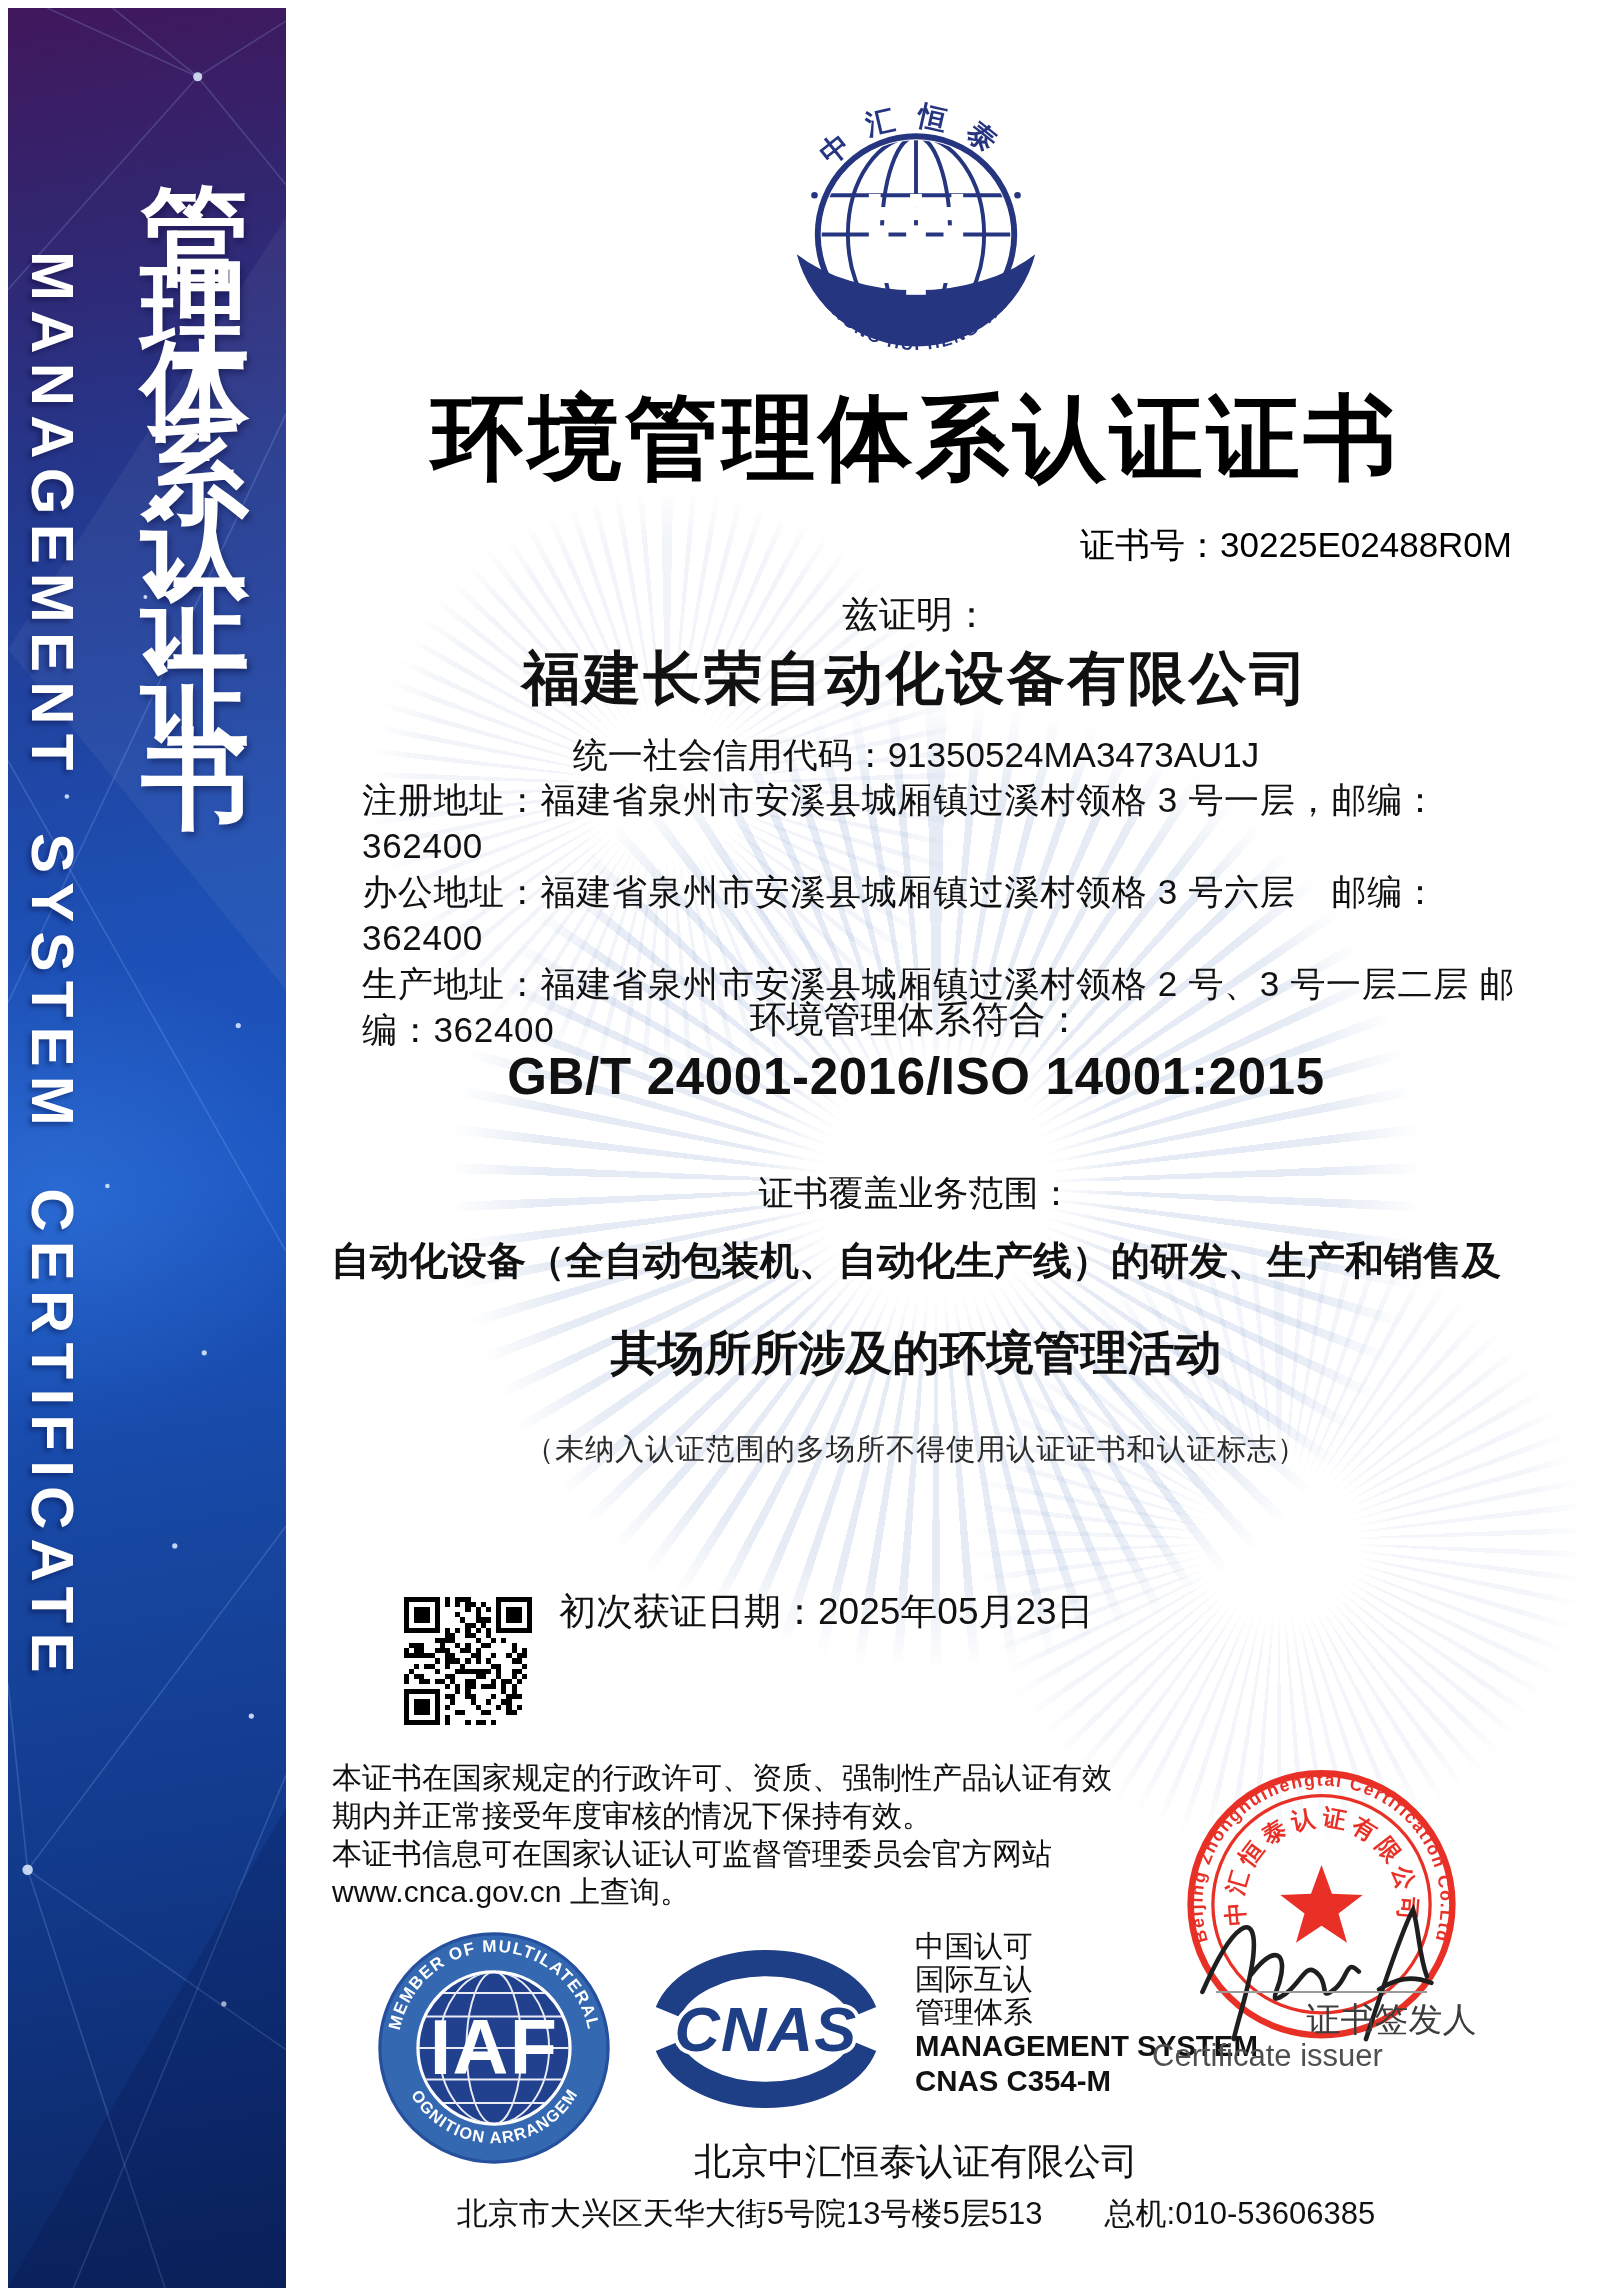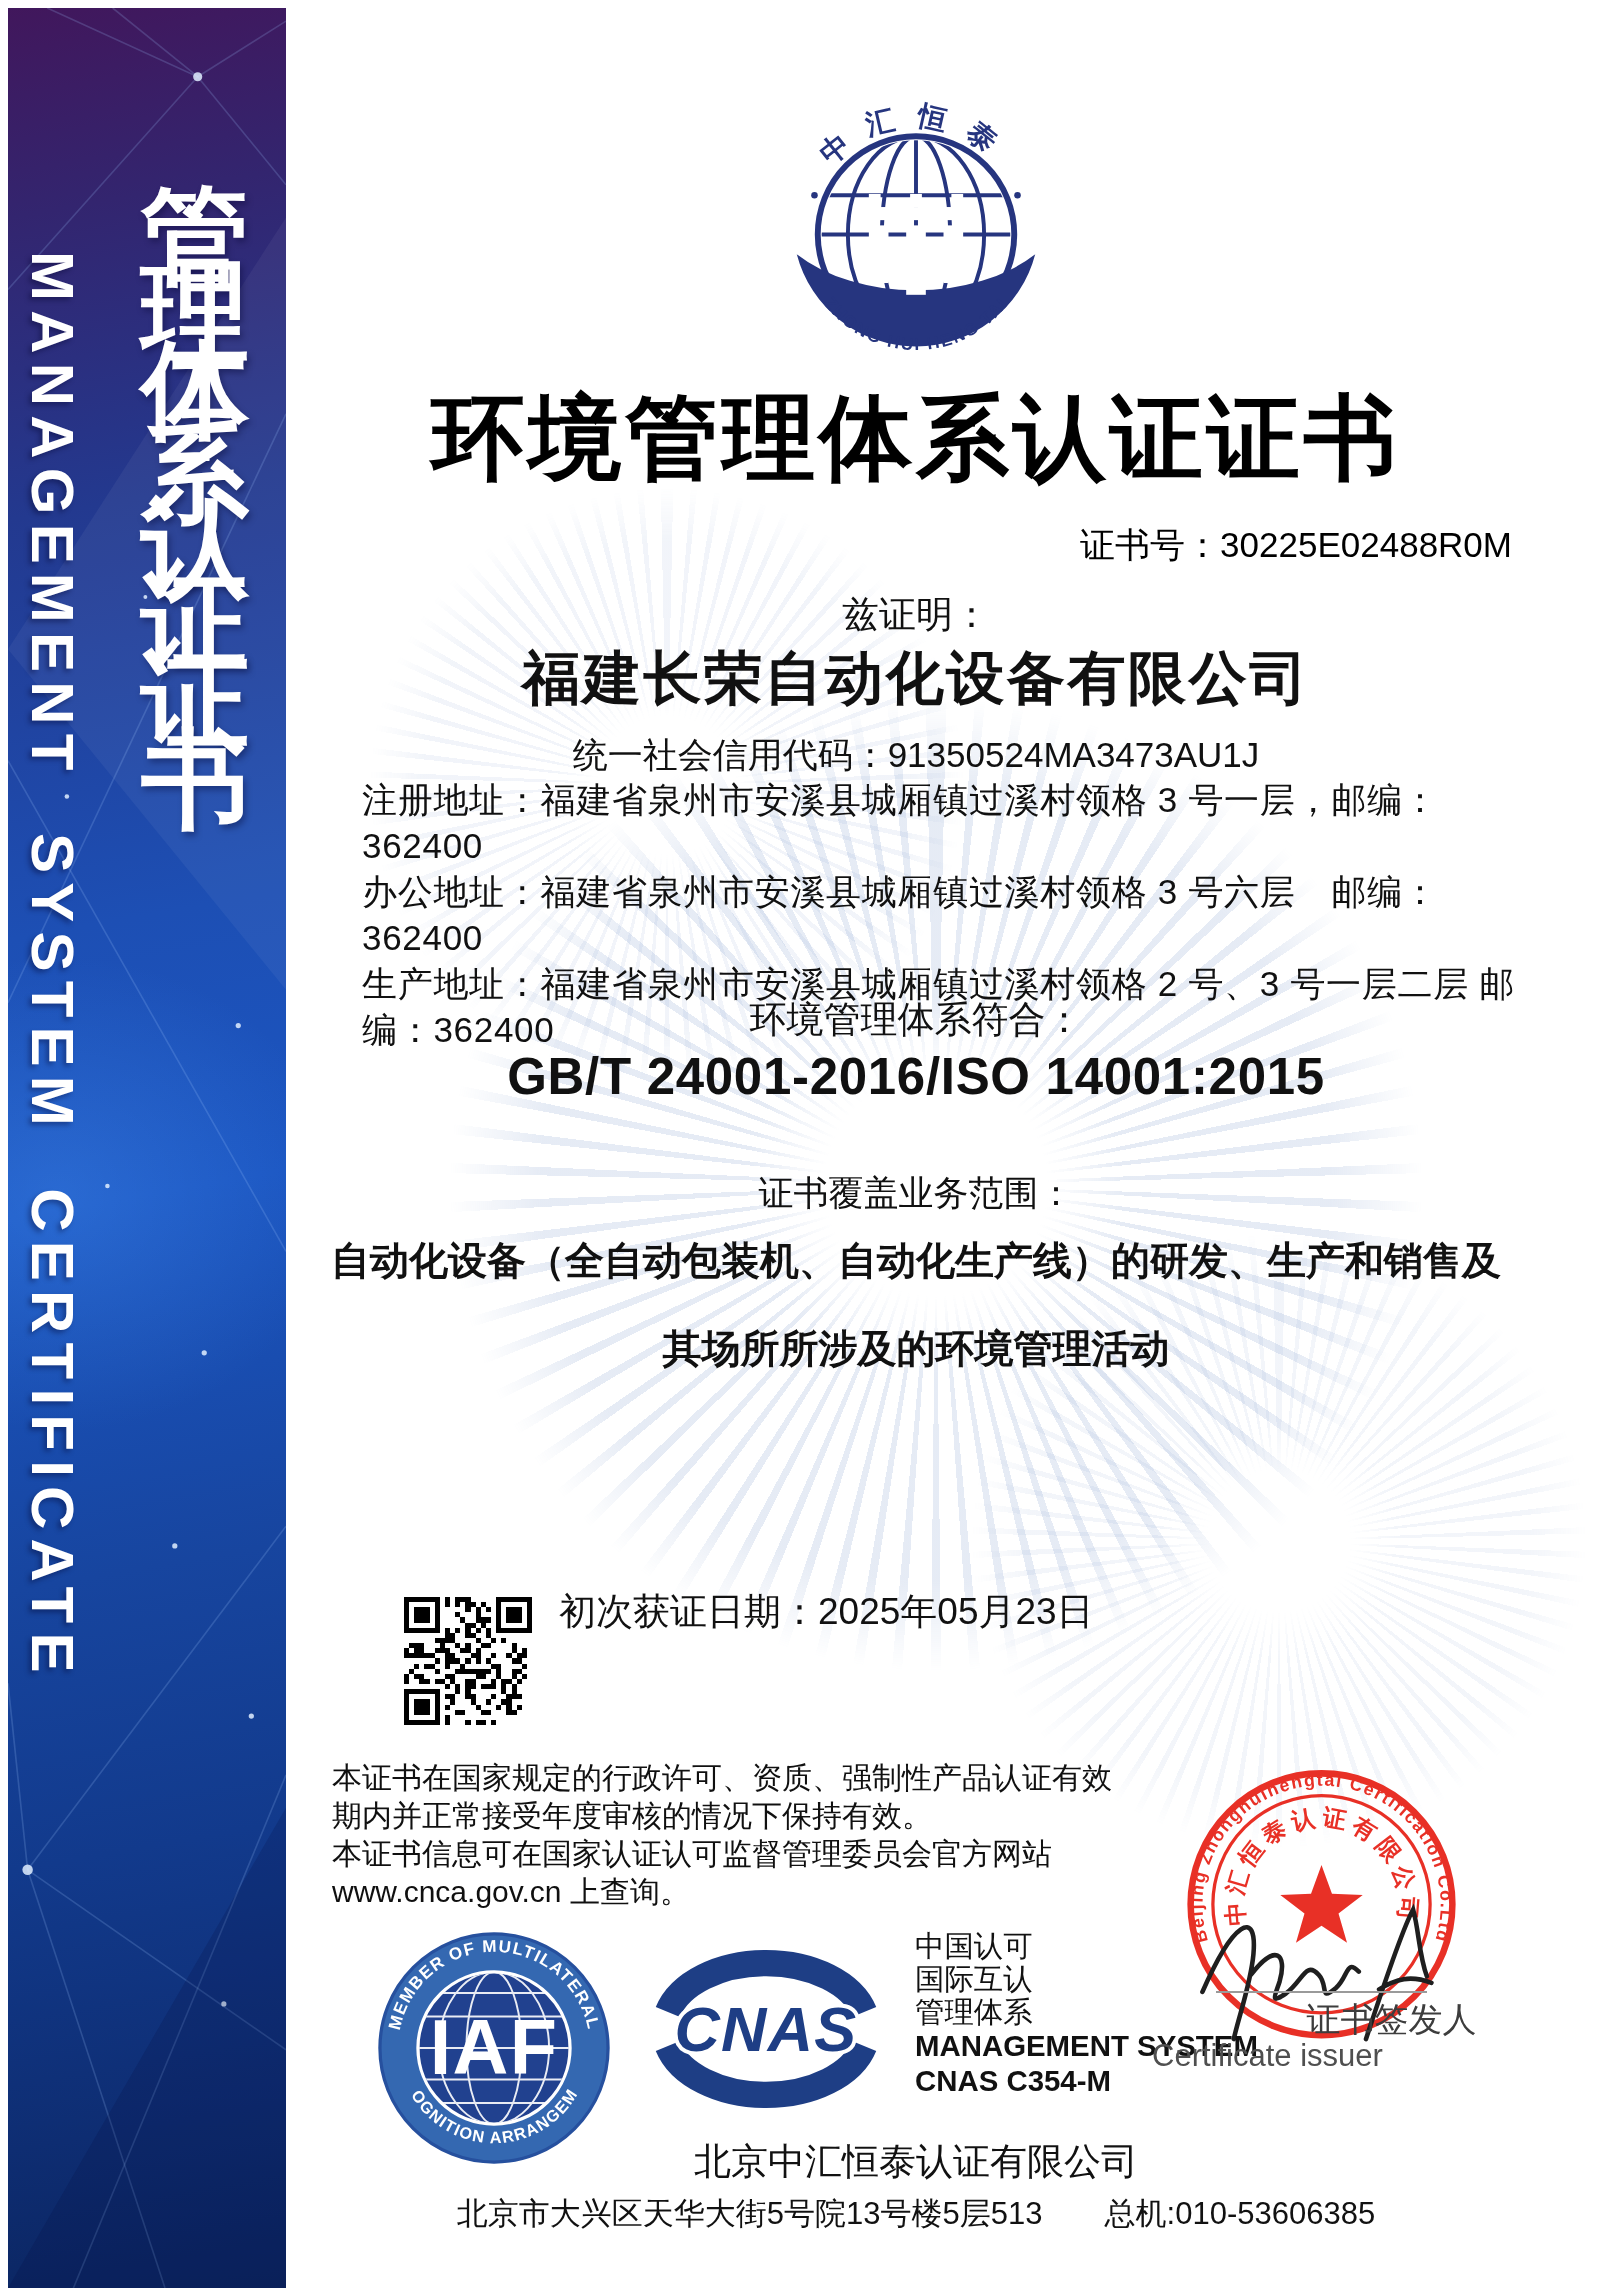--- a/index.html
+++ b/index.html
@@ -43,7 +43,7 @@
   .standard{top:1047px;font-size:51px;font-weight:700;letter-spacing:0.7px;}
   .scope-label{top:1170px;font-size:35px;}
   .scope1{top:1234px;font-size:39px;font-weight:700;}
-  .scope2{top:1322px;font-size:39px;font-weight:700;}
+  .scope2{top:1322px;font-size:47px;font-weight:700;}
   .note{top:1430px;font-size:29.4px;color:#2c2c2c;letter-spacing:0.7px;}
   .dates{position:absolute;left:559px;top:1574px;font-size:37px;line-height:75px;white-space:nowrap;}
   .statement{position:absolute;left:332px;top:1759px;width:864px;font-size:30px;line-height:38px;

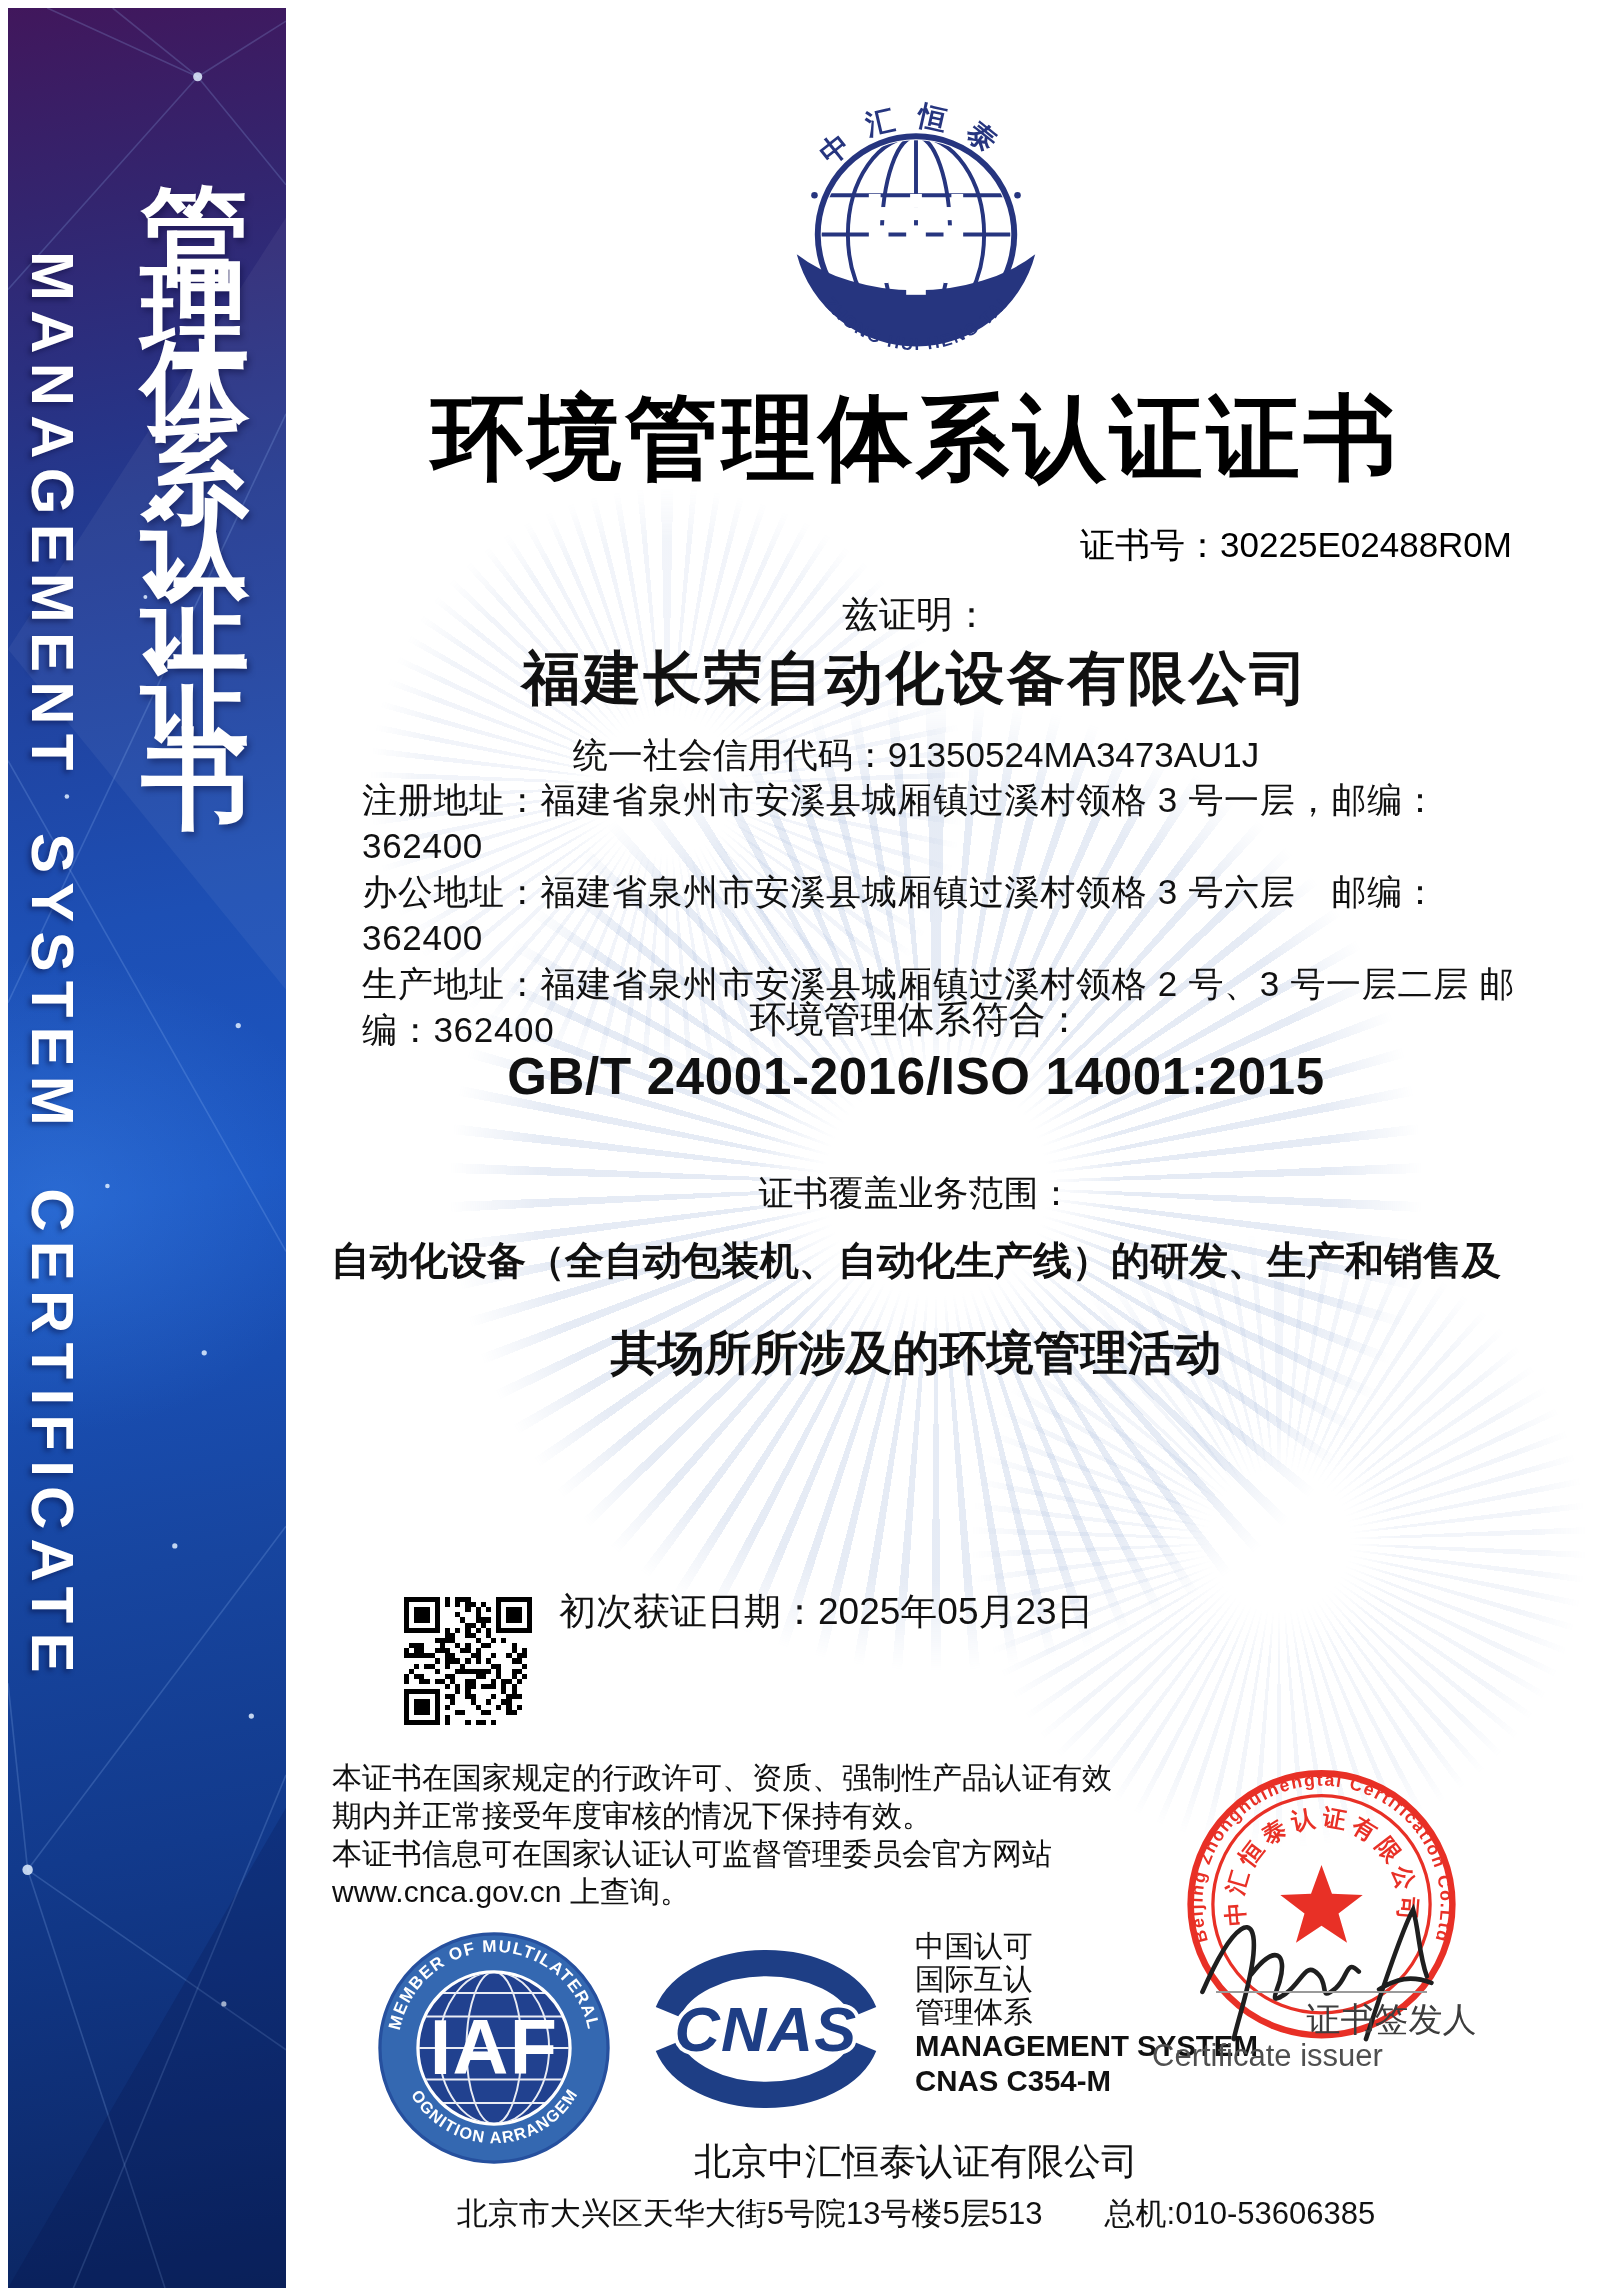--- a/index.html
+++ b/index.html
@@ -168,6 +168,7 @@
   <div class="cblock scope-label">证书覆盖业务范围：</div>
   <div class="cblock scope1">自动化设备（全自动包装机、自动化生产线）的研发、生产和销售及</div>
   <div class="cblock scope2">其场所所涉及的环境管理活动</div>
+  <div class="cblock note">（未纳入认证范围的多场所不得使用认证证书和认证标志）</div>
 
   <svg class="qr-svg" width="128" height="128" viewBox="0 0 25 25" shape-rendering="crispEdges">
       <rect x="0" y="0" width="1" height="1" fill="#000"></rect>

